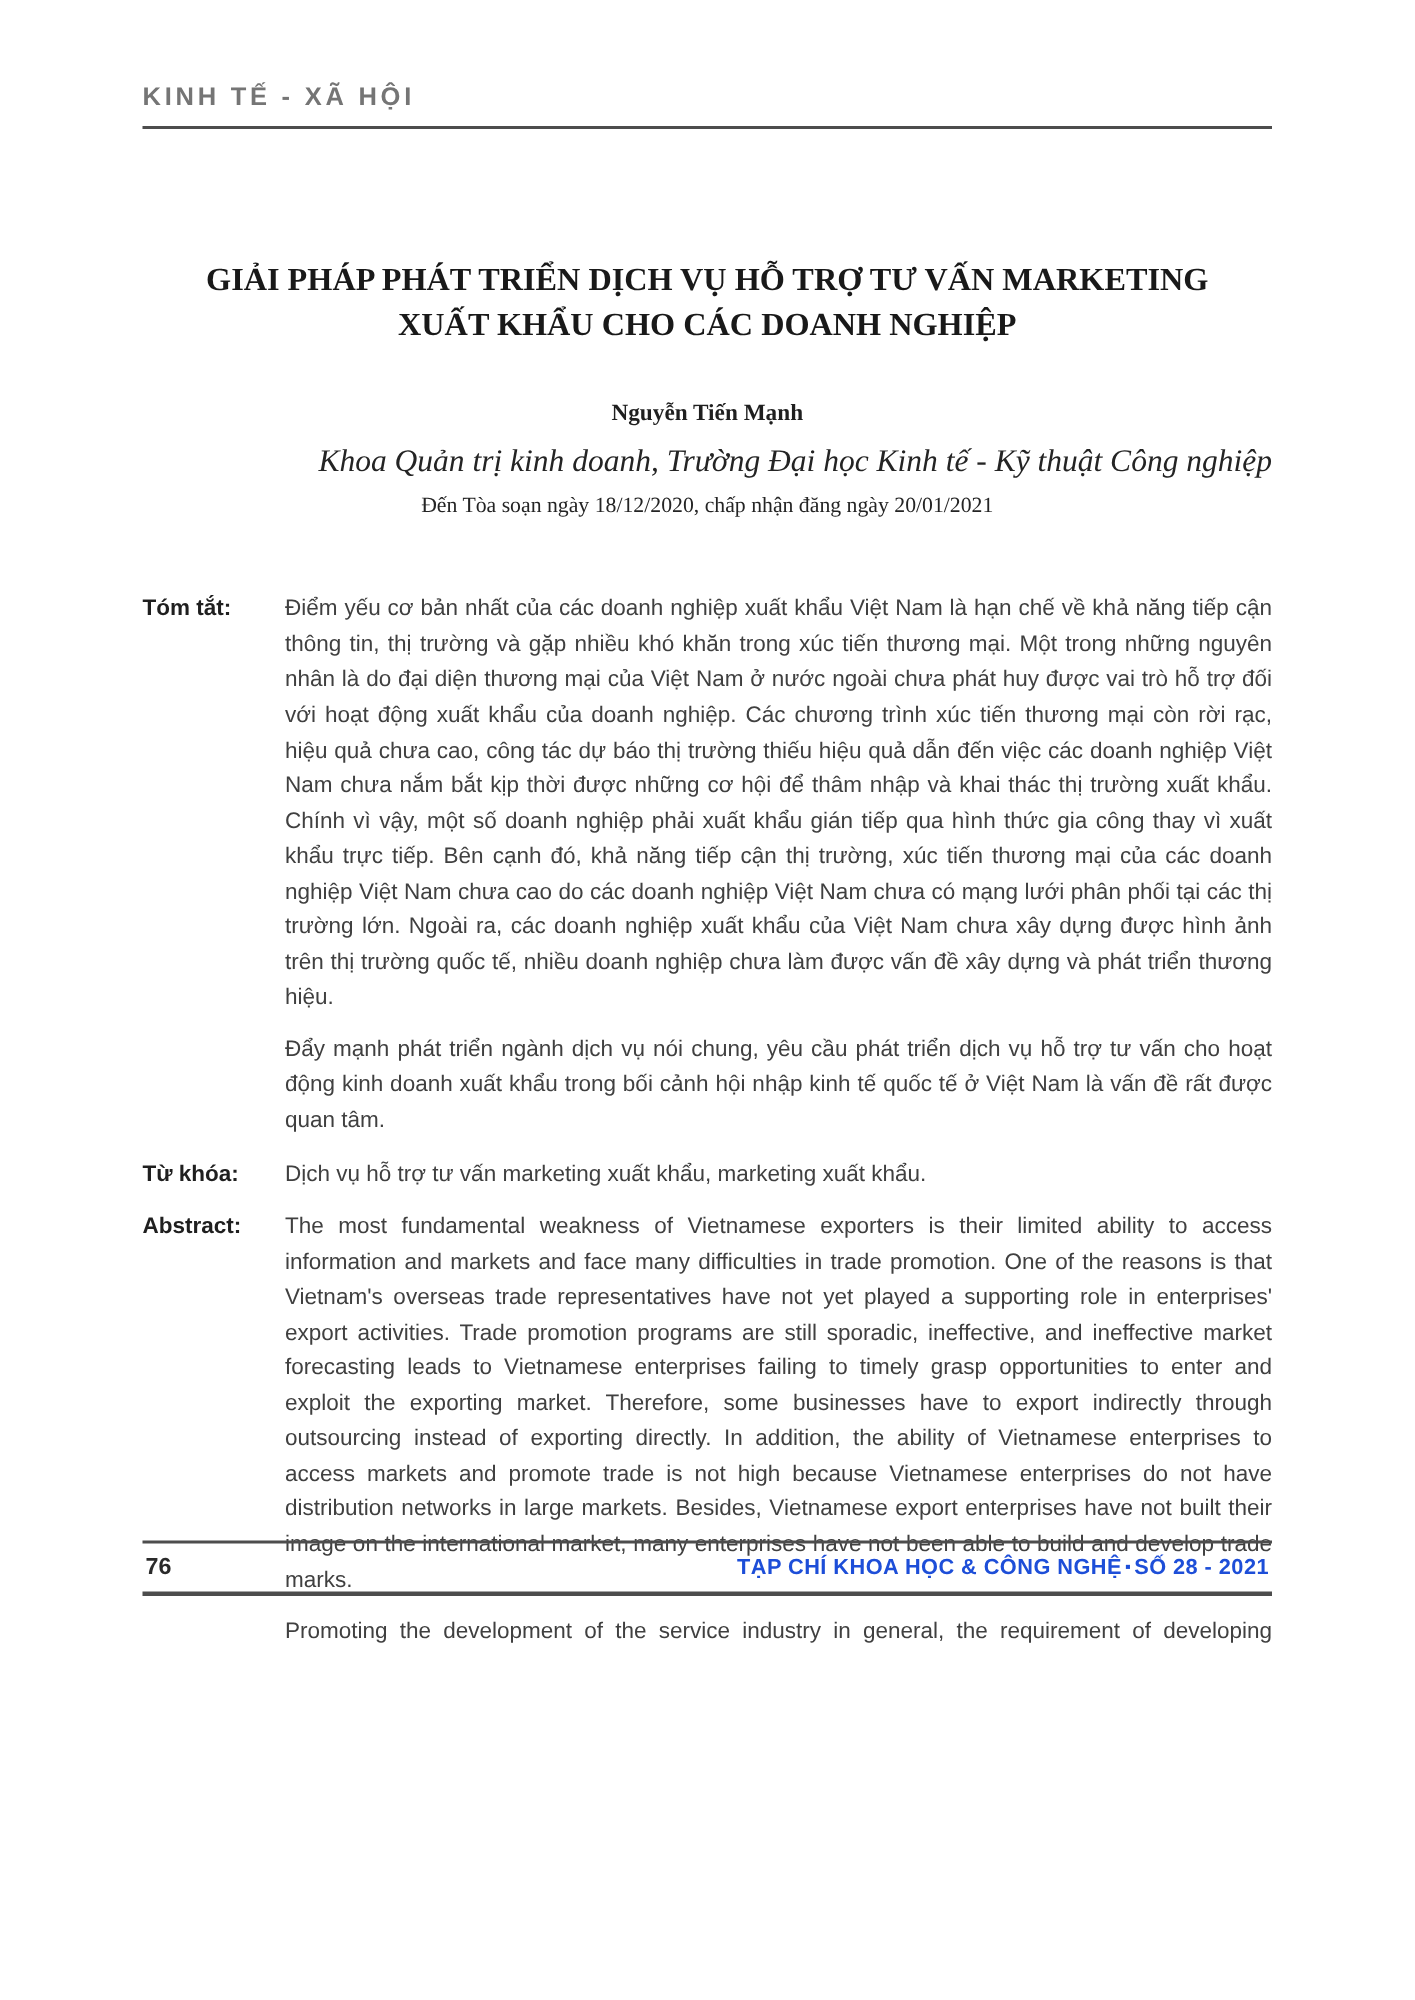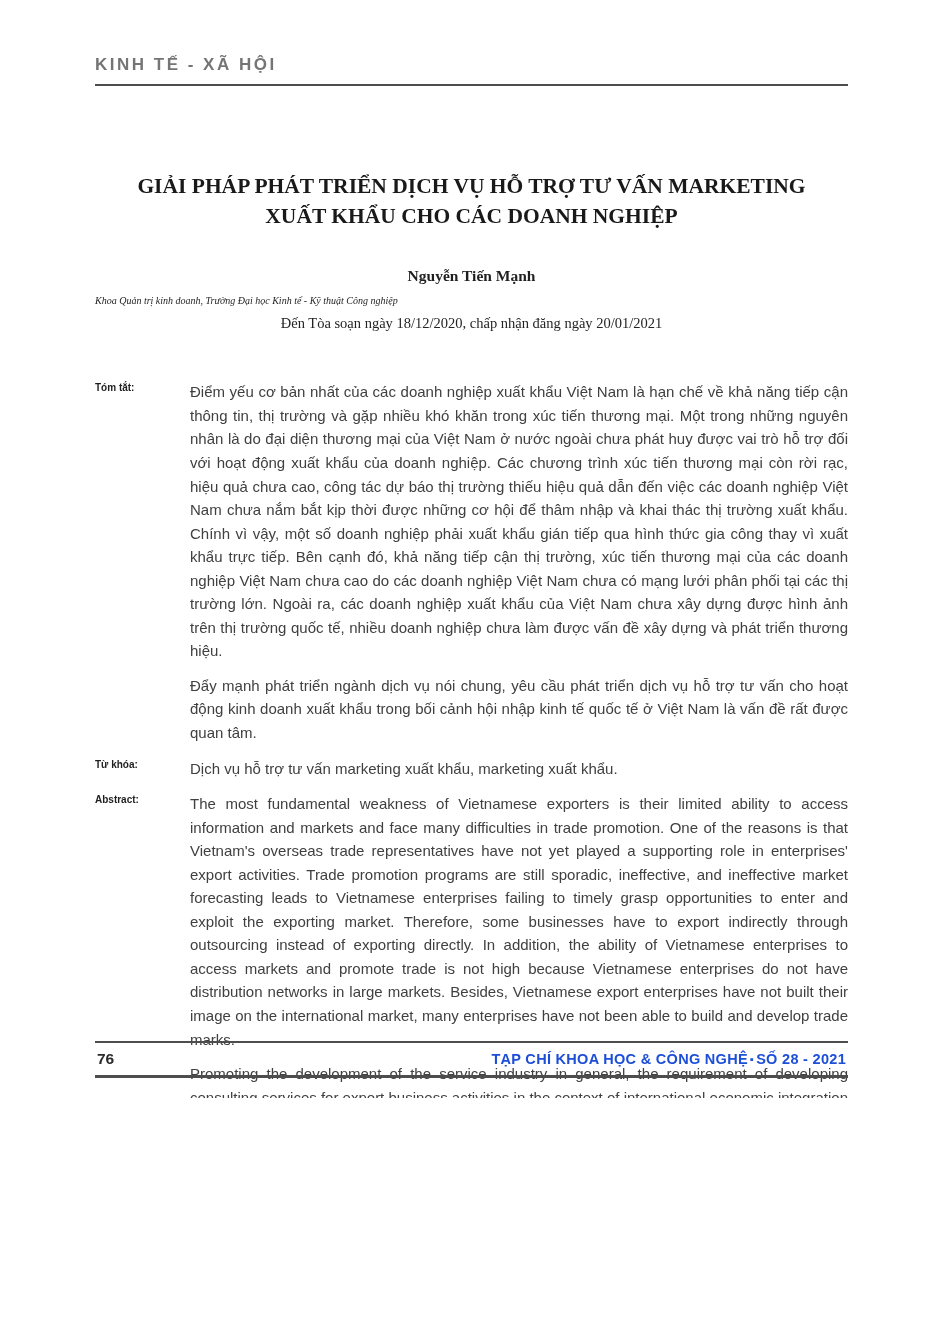--- a/index.html
+++ b/index.html
@@ -59,10 +59,10 @@
   }
   .affiliation {
     margin-top: 10px;
-    text-align: left;
+    text-align: right;
     font-family: "Liberation Serif", serif;
     font-style: italic;
-    font-size: 10px;
+    font-size: 21px;
     color: #242424;
   }
   .dates {

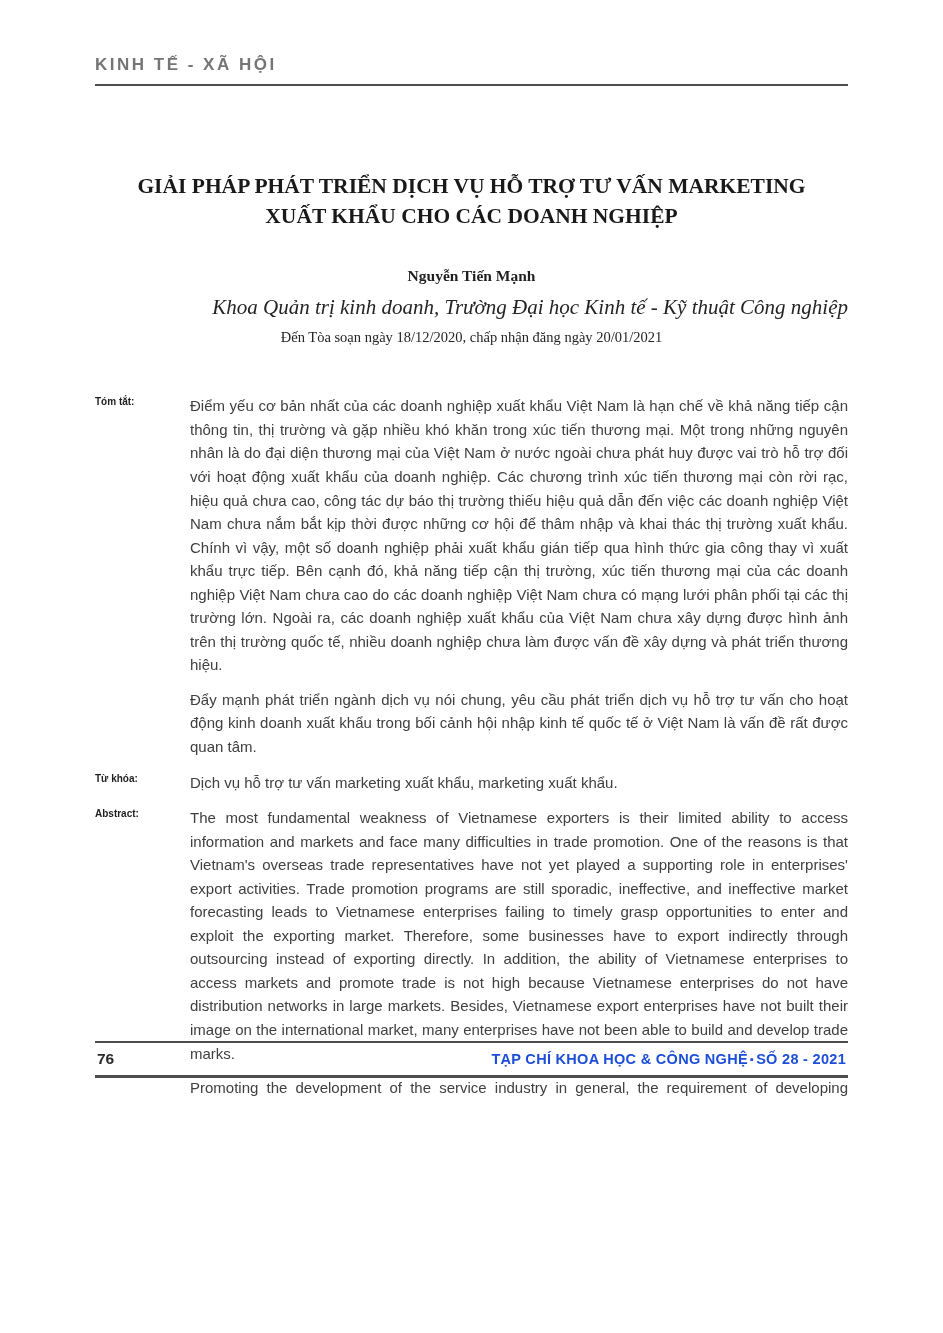--- a/index.html
+++ b/index.html
@@ -79,7 +79,7 @@
   .ab-label {
     flex: 0 0 95px;
     font-weight: bold;
-    font-size: 10px;
+    font-size: 15px;
     line-height: 1.57;
     color: #1f1f1f;
   }

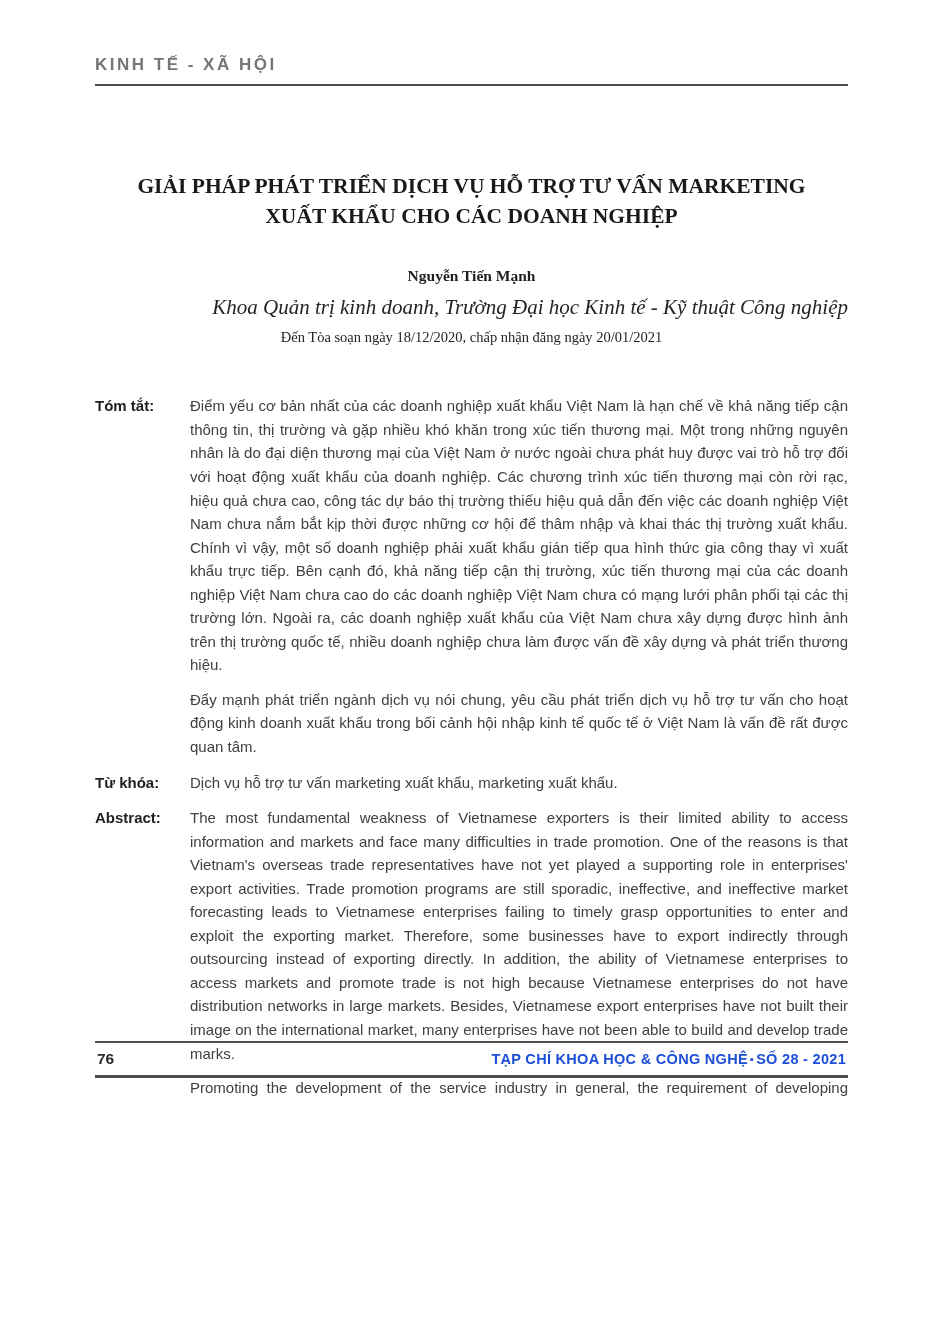--- a/index.html
+++ b/index.html
@@ -98,7 +98,7 @@
     position: absolute;
     left: 95px;
     right: 95px;
-    bottom: 20px;
+    bottom: 34px;
   }
   .footer-rule-top { border-bottom: 2px solid #4d4d4d; }
   .footer-row {

